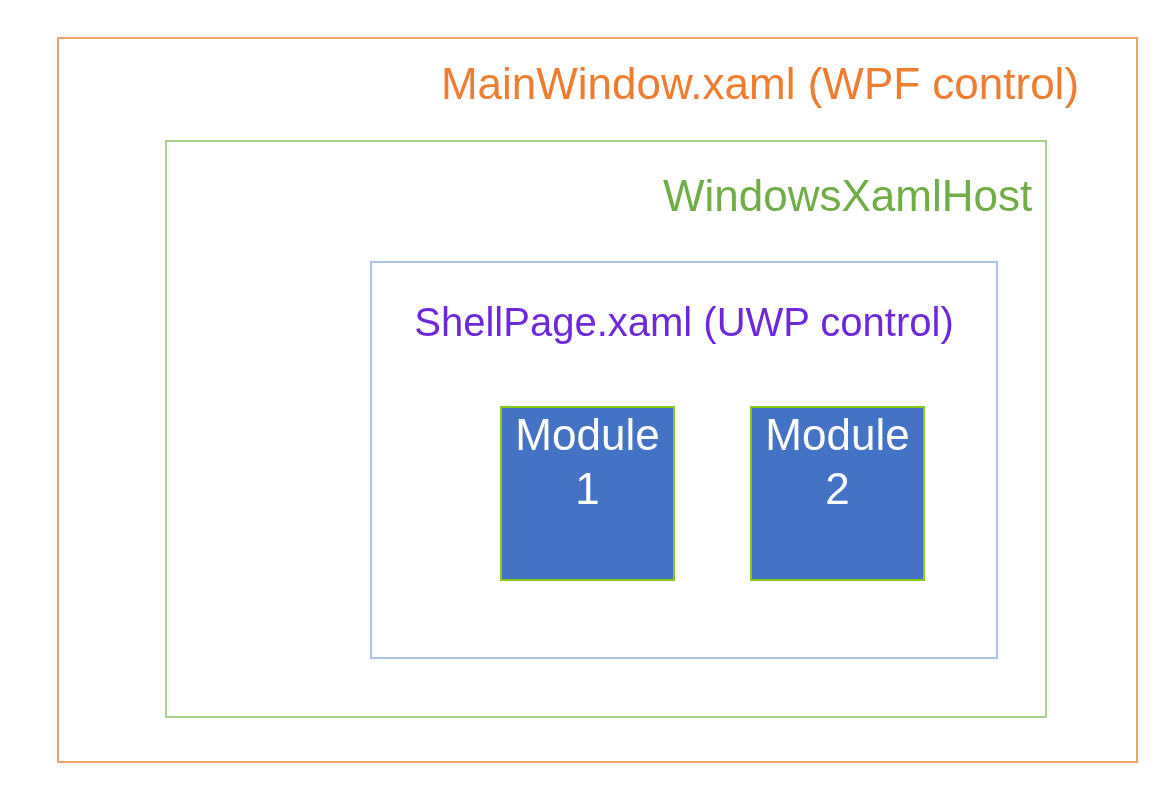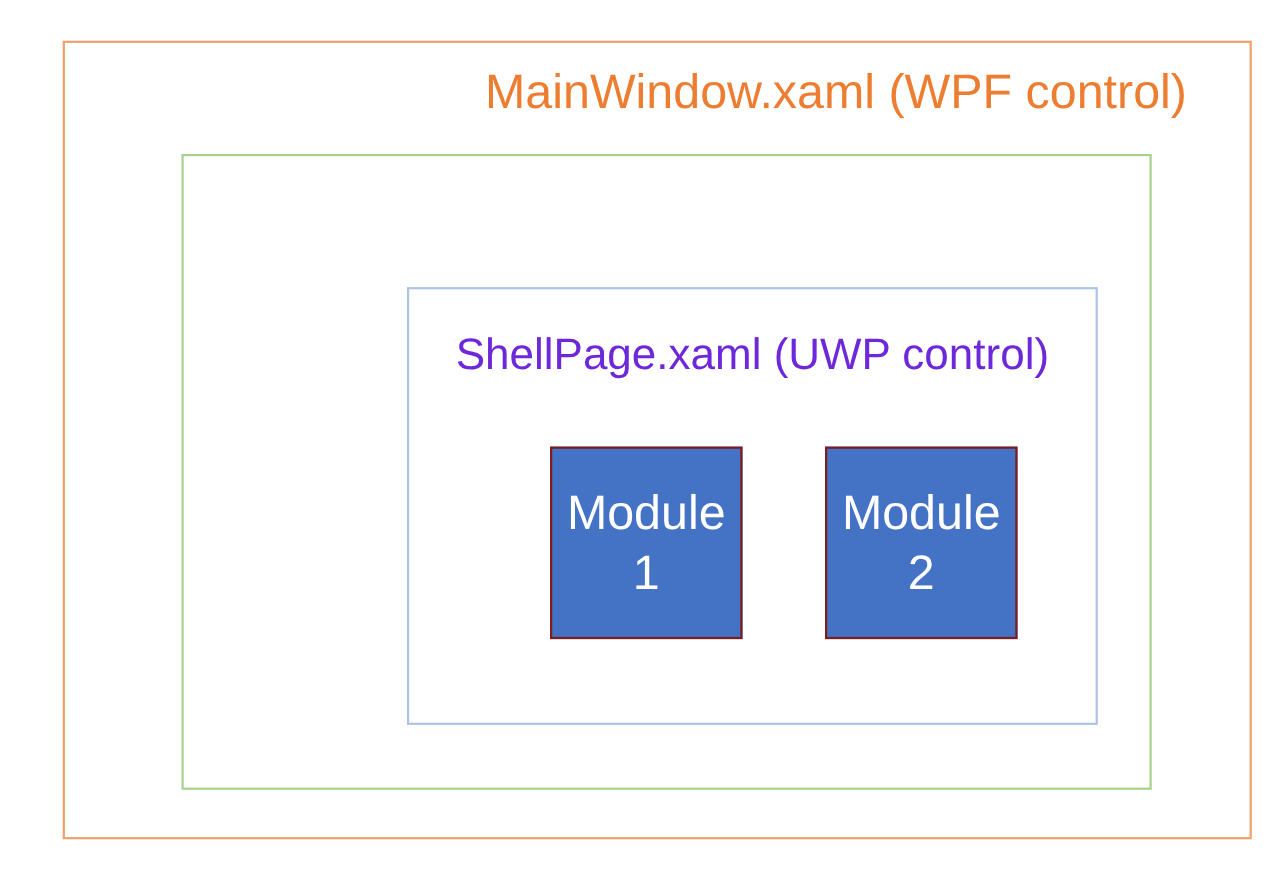--- a/index.html
+++ b/index.html
@@ -85,6 +85,7 @@
   <div class="label label-orange">MainWindow.xaml (WPF control)</div>
 
   <div class="box box-green"></div>
+  <div class="label label-green">WindowsXamlHost</div>
 
   <div class="box box-blue"></div>
   <div class="label label-blue">ShellPage.xaml (UWP control)</div>

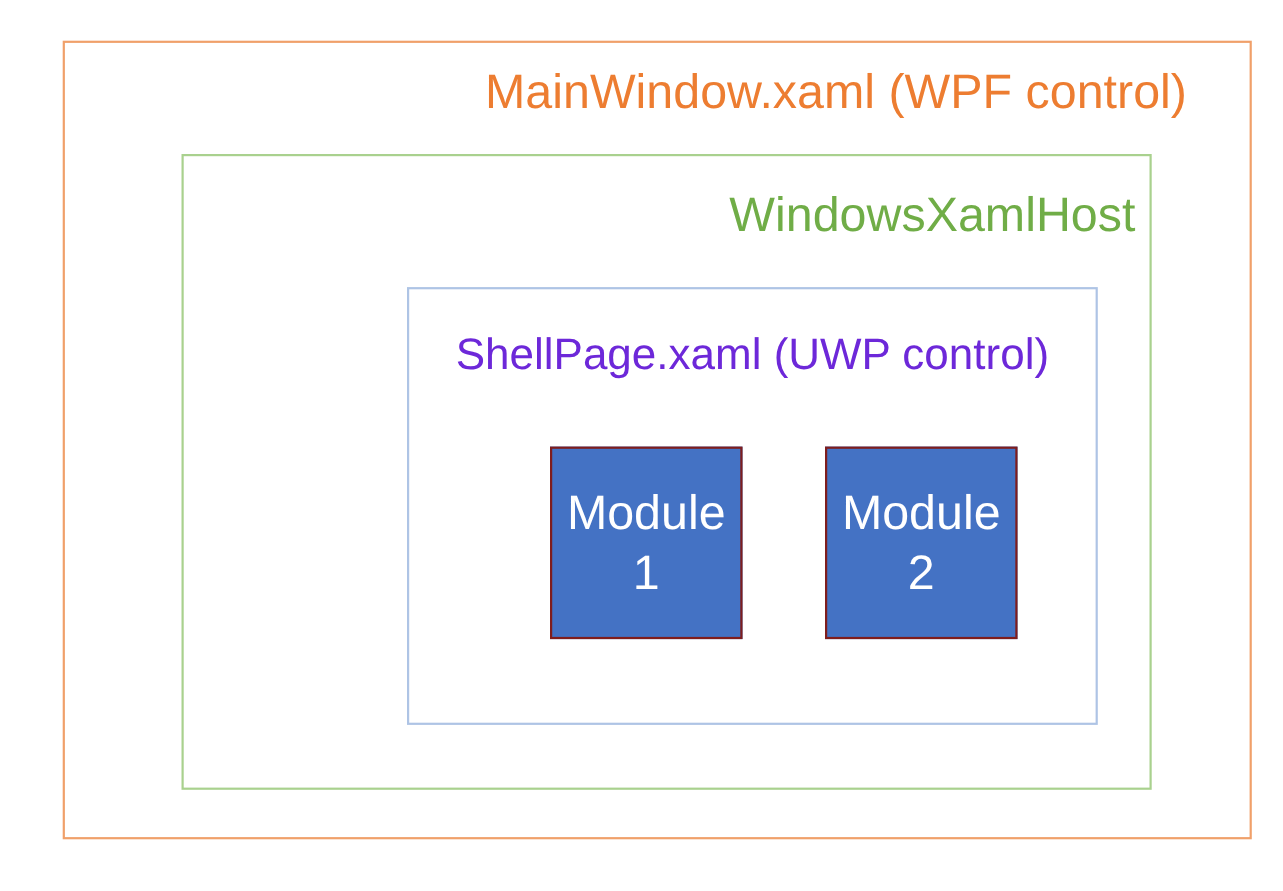--- a/index.html
+++ b/index.html
@@ -62,12 +62,11 @@
     top: 406px;
     width: 175px; height: 175px;
     background: #4472c4;
-    border: 2px solid #7f1d1d;
+    border: 2px solid #84cc16;
     box-sizing: border-box;
     display: flex;
     flex-direction: column;
     align-items: center;
-    justify-content: center;
     color: #ffffff;
     font-size: 44px;
     line-height: 1.22;

